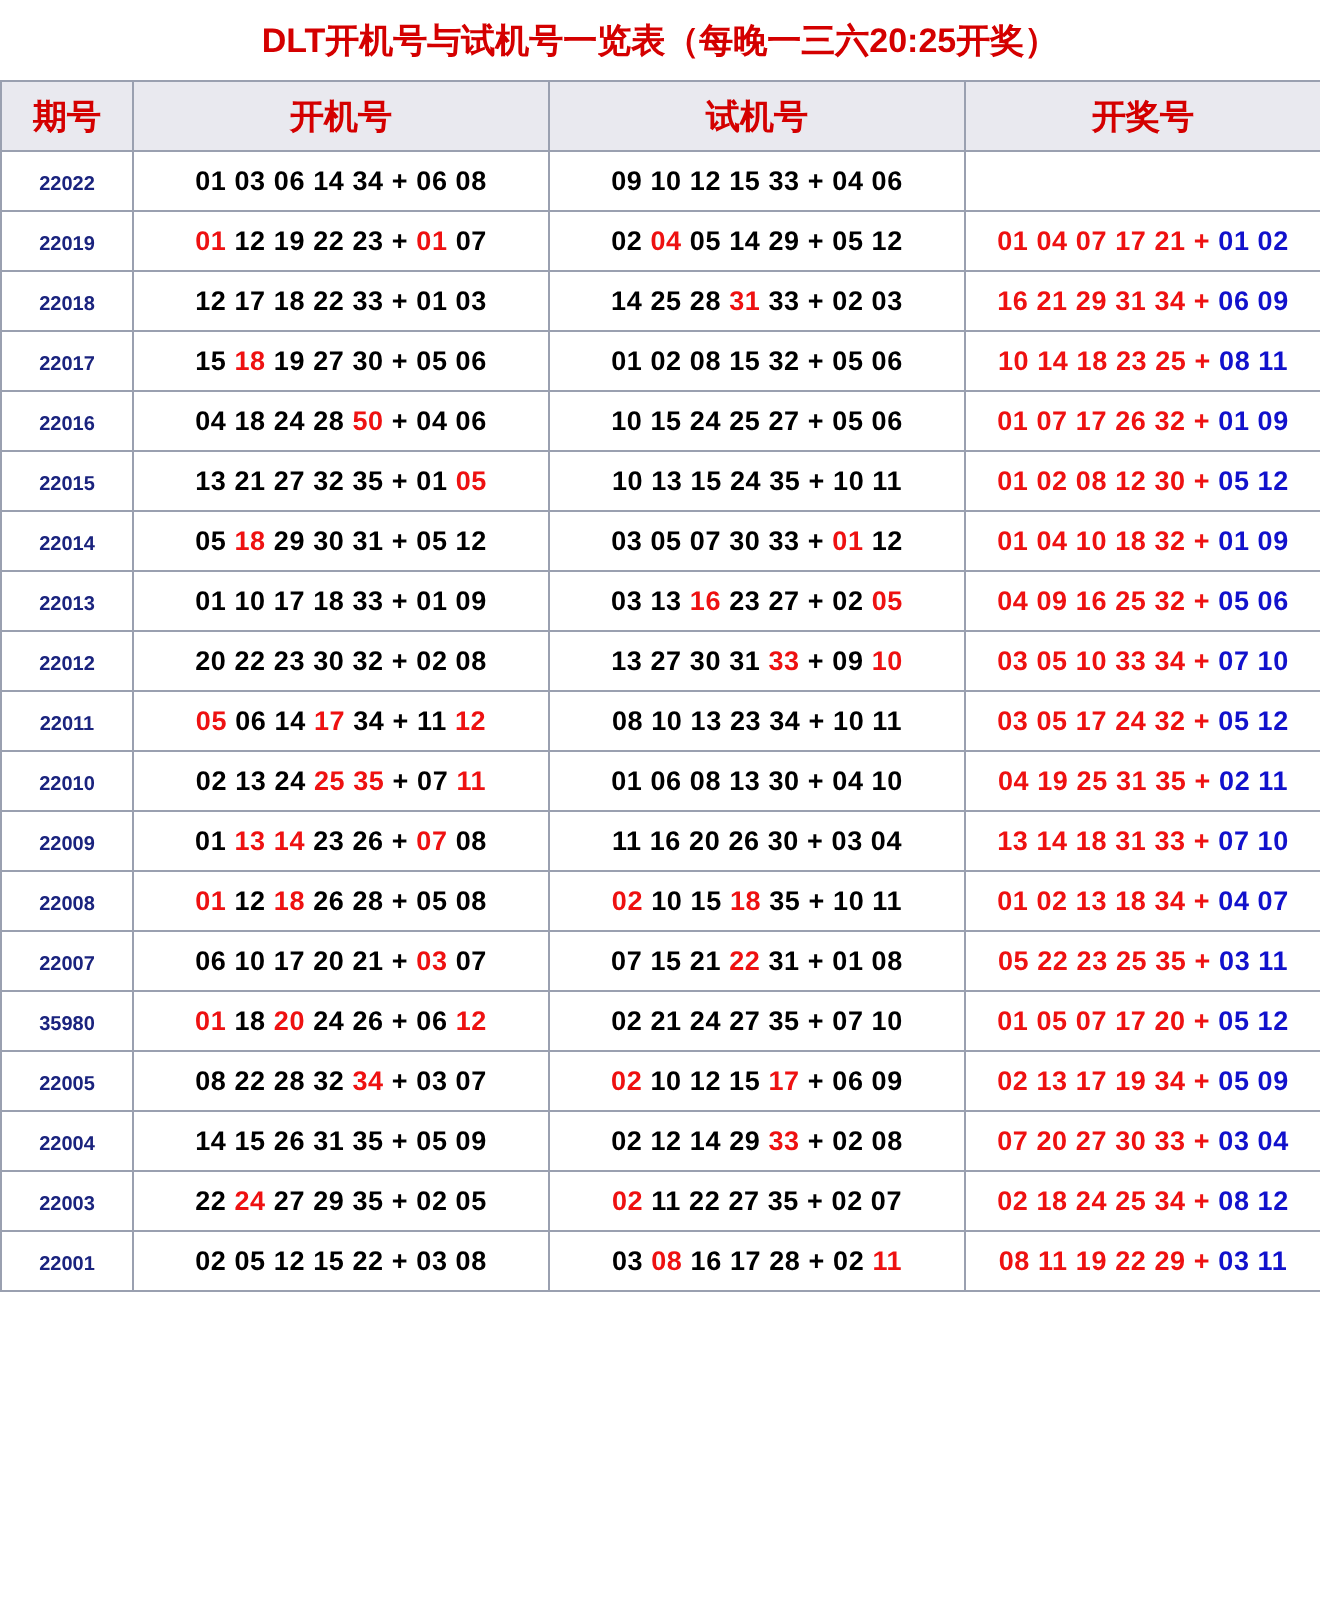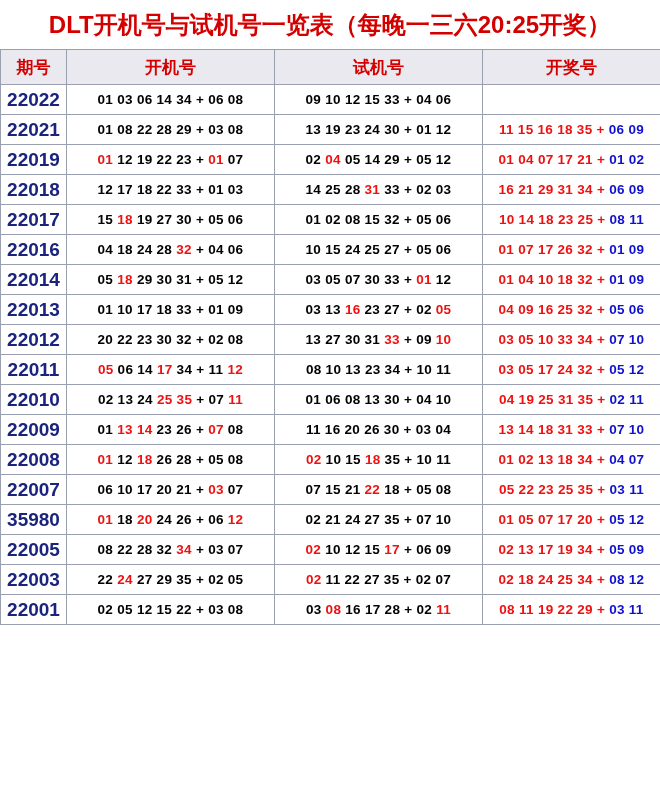--- a/index.html
+++ b/index.html
@@ -23,7 +23,7 @@
     text-align: center;
     color: #d40000;
     font-weight: bold;
-    font-size: 24px;
+    font-size: 17px;
     letter-spacing: 0px;
     padding: 9px 0 8px 0;
     white-space: nowrap;

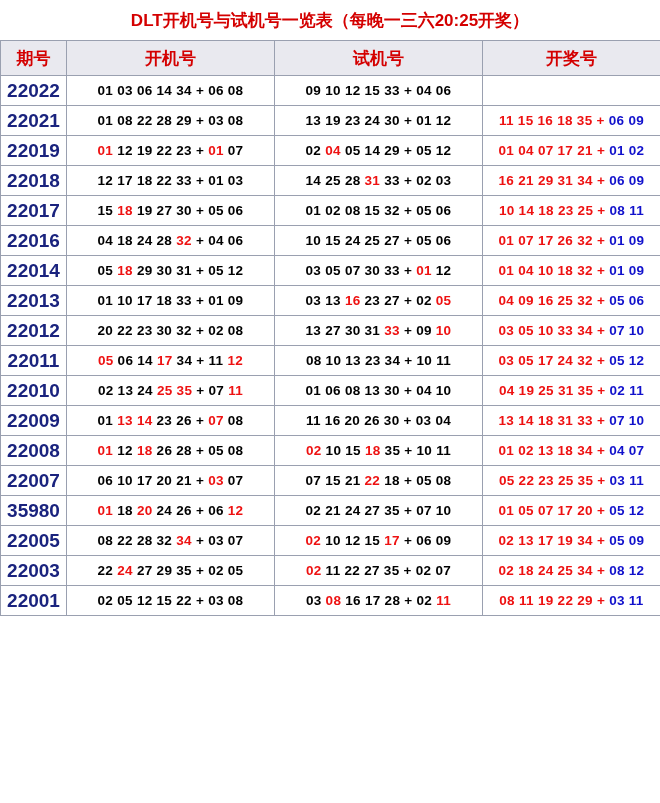--- a/index.html
+++ b/index.html
@@ -60,7 +60,7 @@
   .period {
     color: #1a237e;
     font-weight: bold;
-    font-size: 19px;
+    font-size: 10px;
     text-align: right;
   }
   .nums {

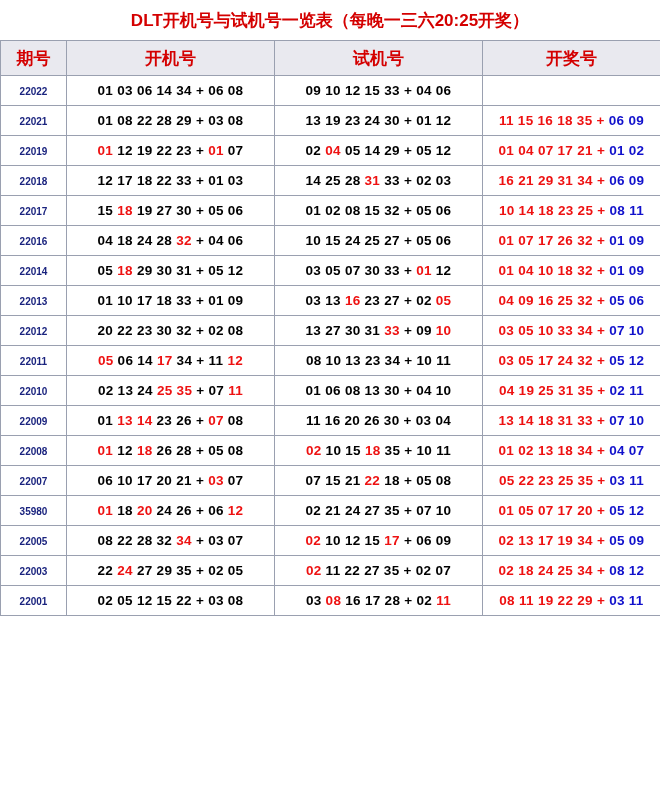--- a/index.html
+++ b/index.html
@@ -105,12 +105,6 @@
           <td><span class="draw"></span></td>
         </tr>
         <tr>
-          <td><span class="period">22021</span></td>
-          <td><span class="nums"><span class="k">01 08 22 28 29 + 03 08</span></span></td>
-          <td><span class="nums"><span class="k">13 19 23 24 30 + 01 12</span></span></td>
-          <td><span class="draw"><span class="r">11 15 16 18 35 + </span><span class="b">06 09</span></span></td>
-        </tr>
-        <tr>
           <td><span class="period">22019</span></td>
           <td><span class="nums"><span class="r">01</span><span class="k"> 12 19 22 23 + </span><span class="r">01</span><span class="k"> 07</span></span></td>
           <td><span class="nums"><span class="k">02 </span><span class="r">04</span><span class="k"> 05 14 29 + 05 12</span></span></td>

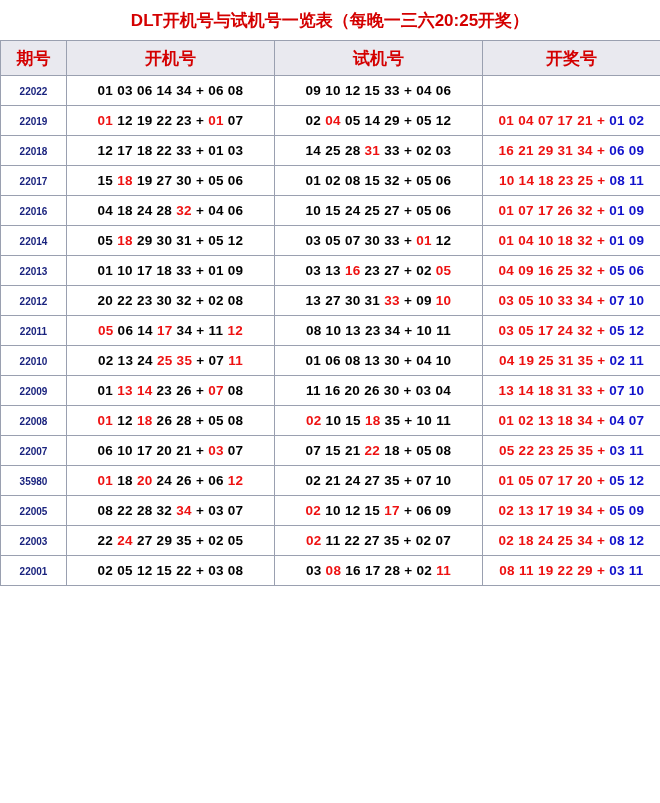--- a/index.html
+++ b/index.html
@@ -124,7 +124,7 @@
         </tr>
         <tr>
           <td><span class="period">22016</span></td>
-          <td><span class="nums"><span class="k">04 18 24 28 </span><span class="r">32</span><span class="k"> + 04 06</span></span></td>
+          <td><span class="nums"><span class="k">04 18 24 28 </span><span class="r">50</span><span class="k"> + 04 06</span></span></td>
           <td><span class="nums"><span class="k">10 15 24 25 27 + 05 06</span></span></td>
           <td><span class="draw"><span class="r">01 07 17 26 32 + </span><span class="b">01 09</span></span></td>
         </tr>

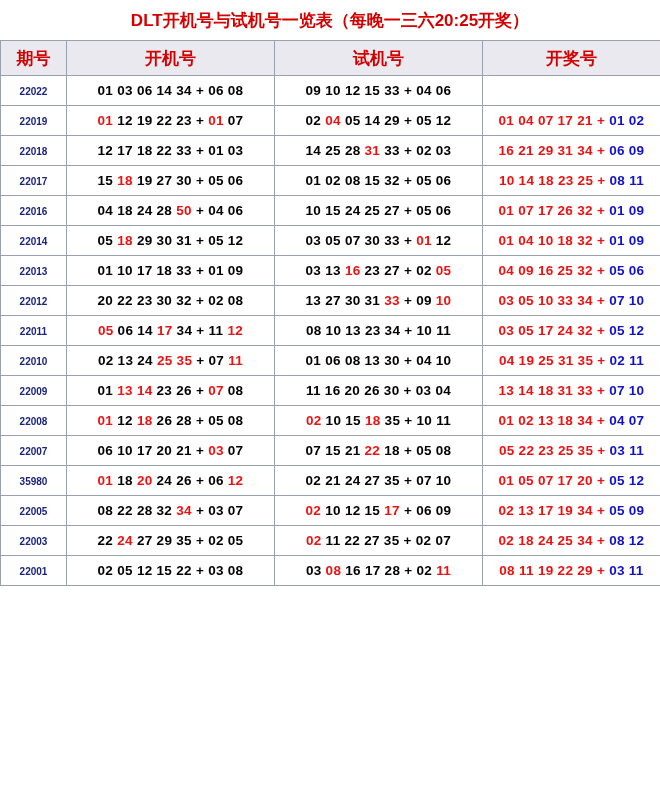--- a/index.html
+++ b/index.html
@@ -129,6 +129,12 @@
           <td><span class="draw"><span class="r">01 07 17 26 32 + </span><span class="b">01 09</span></span></td>
         </tr>
         <tr>
+          <td><span class="period">22015</span></td>
+          <td><span class="nums"><span class="k">13 21 27 32 35 + 01 </span><span class="r">05</span></span></td>
+          <td><span class="nums"><span class="k">10 13 15 24 35 + 10 11</span></span></td>
+          <td><span class="draw"><span class="r">01 02 08 12 30 + </span><span class="b">05 12</span></span></td>
+        </tr>
+        <tr>
           <td><span class="period">22014</span></td>
           <td><span class="nums"><span class="k">05 </span><span class="r">18</span><span class="k"> 29 30 31 + 05 12</span></span></td>
           <td><span class="nums"><span class="k">03 05 07 30 33 + </span><span class="r">01</span><span class="k"> 12</span></span></td>

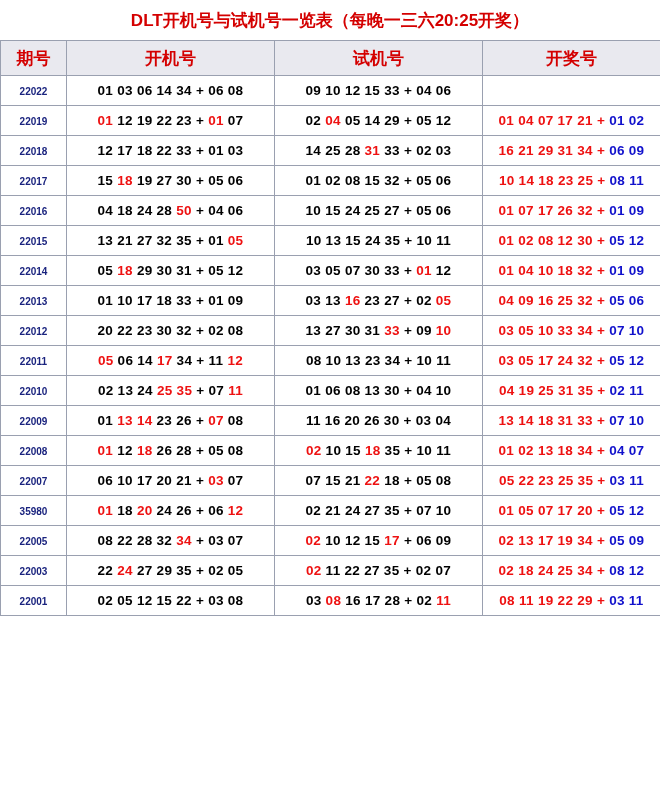--- a/index.html
+++ b/index.html
@@ -179,7 +179,7 @@
         <tr>
           <td><span class="period">22007</span></td>
           <td><span class="nums"><span class="k">06 10 17 20 21 + </span><span class="r">03</span><span class="k"> 07</span></span></td>
-          <td><span class="nums"><span class="k">07 15 21 </span><span class="r">22</span><span class="k"> 18 + 05 08</span></span></td>
+          <td><span class="nums"><span class="k">07 15 21 </span><span class="r">22</span><span class="k"> 31 + 01 08</span></span></td>
           <td><span class="draw"><span class="r">05 22 23 25 35 + </span><span class="b">03 11</span></span></td>
         </tr>
         <tr>

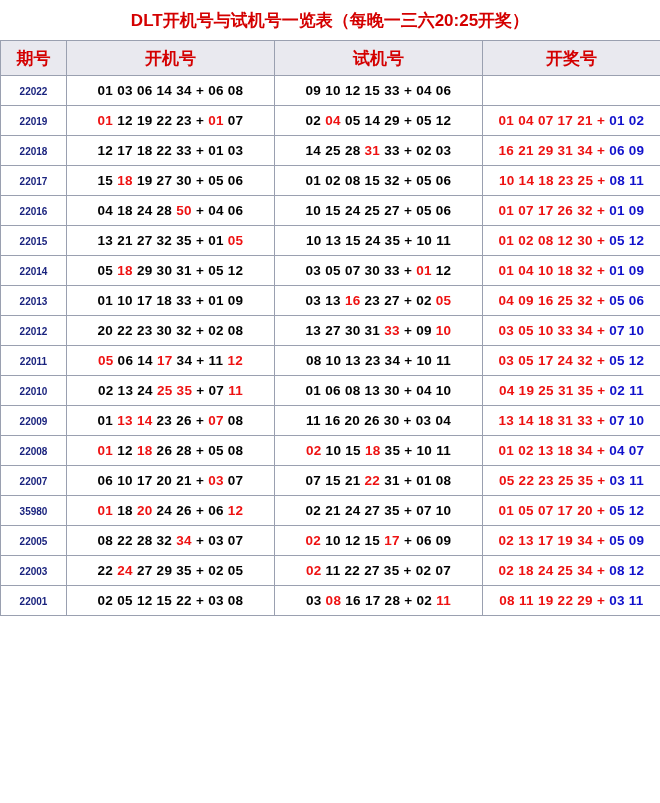--- a/index.html
+++ b/index.html
@@ -195,6 +195,12 @@
           <td><span class="draw"><span class="r">02 13 17 19 34 + </span><span class="b">05 09</span></span></td>
         </tr>
         <tr>
+          <td><span class="period">22004</span></td>
+          <td><span class="nums"><span class="k">14 15 26 31 35 + 05 09</span></span></td>
+          <td><span class="nums"><span class="k">02 12 14 29 </span><span class="r">33</span><span class="k"> + 02 08</span></span></td>
+          <td><span class="draw"><span class="r">07 20 27 30 33 + </span><span class="b">03 04</span></span></td>
+        </tr>
+        <tr>
           <td><span class="period">22003</span></td>
           <td><span class="nums"><span class="k">22 </span><span class="r">24</span><span class="k"> 27 29 35 + 02 05</span></span></td>
           <td><span class="nums"><span class="r">02</span><span class="k"> 11 22 27 35 + 02 07</span></span></td>

